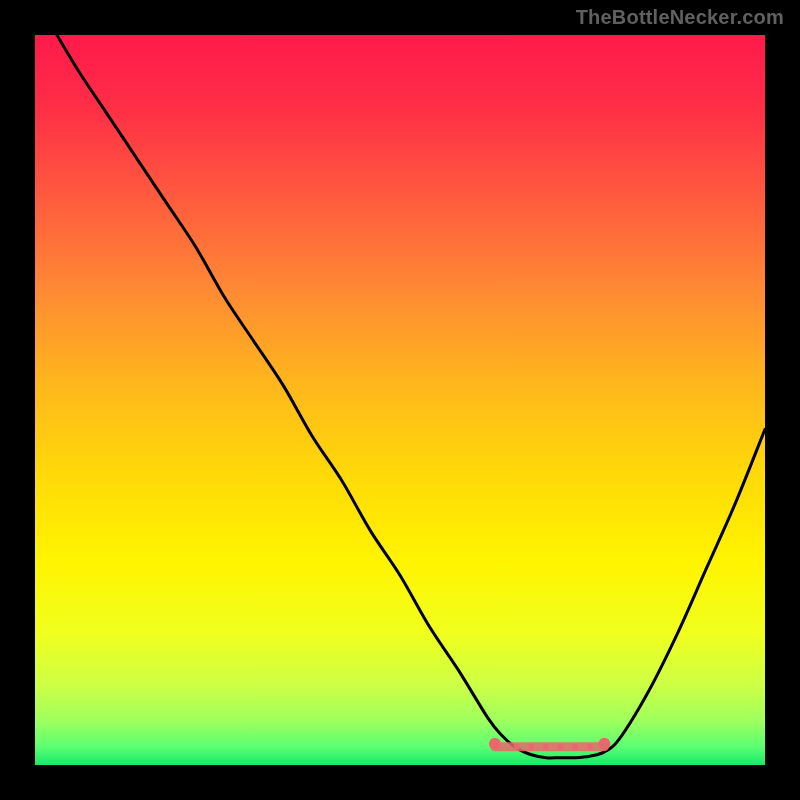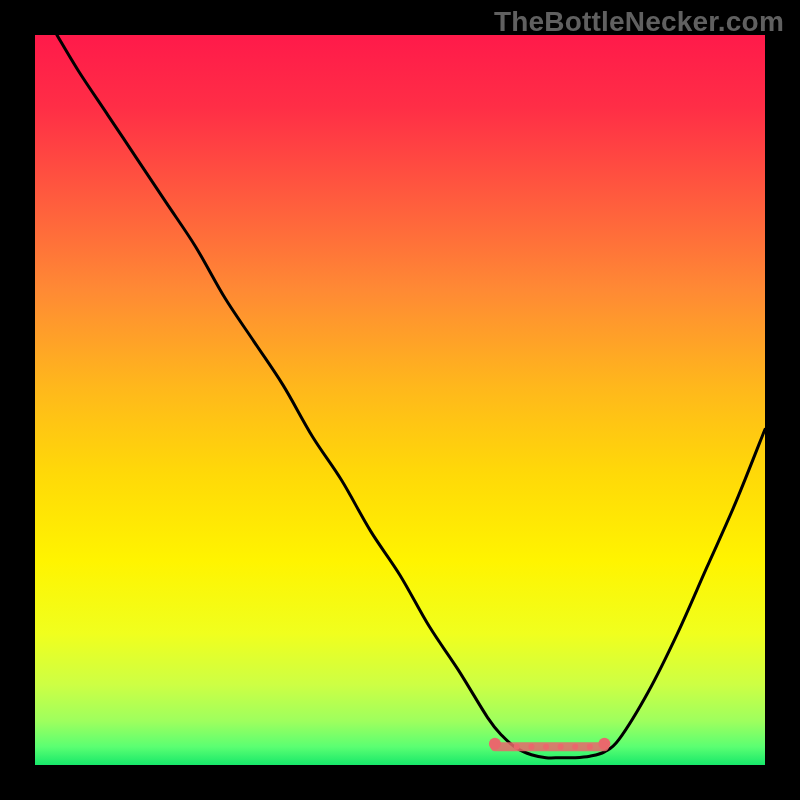--- a/index.html
+++ b/index.html
@@ -15,7 +15,7 @@
     top: 6px;
     right: 16px;
     font-family: Arial, Helvetica, sans-serif;
-    font-size: 28px;
+    font-size: 20px;
     font-weight: 600;
     color: #606060;
     letter-spacing: 0.2px;

